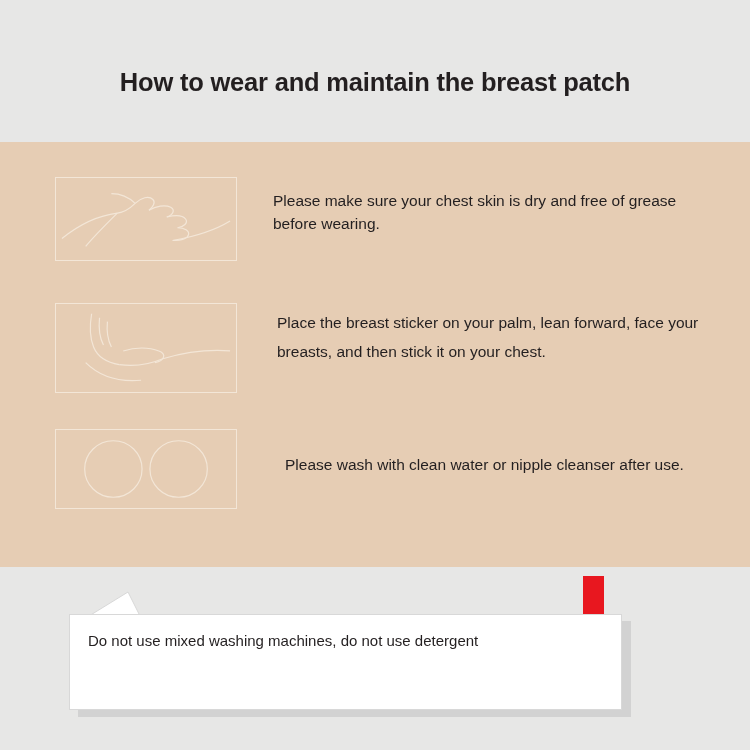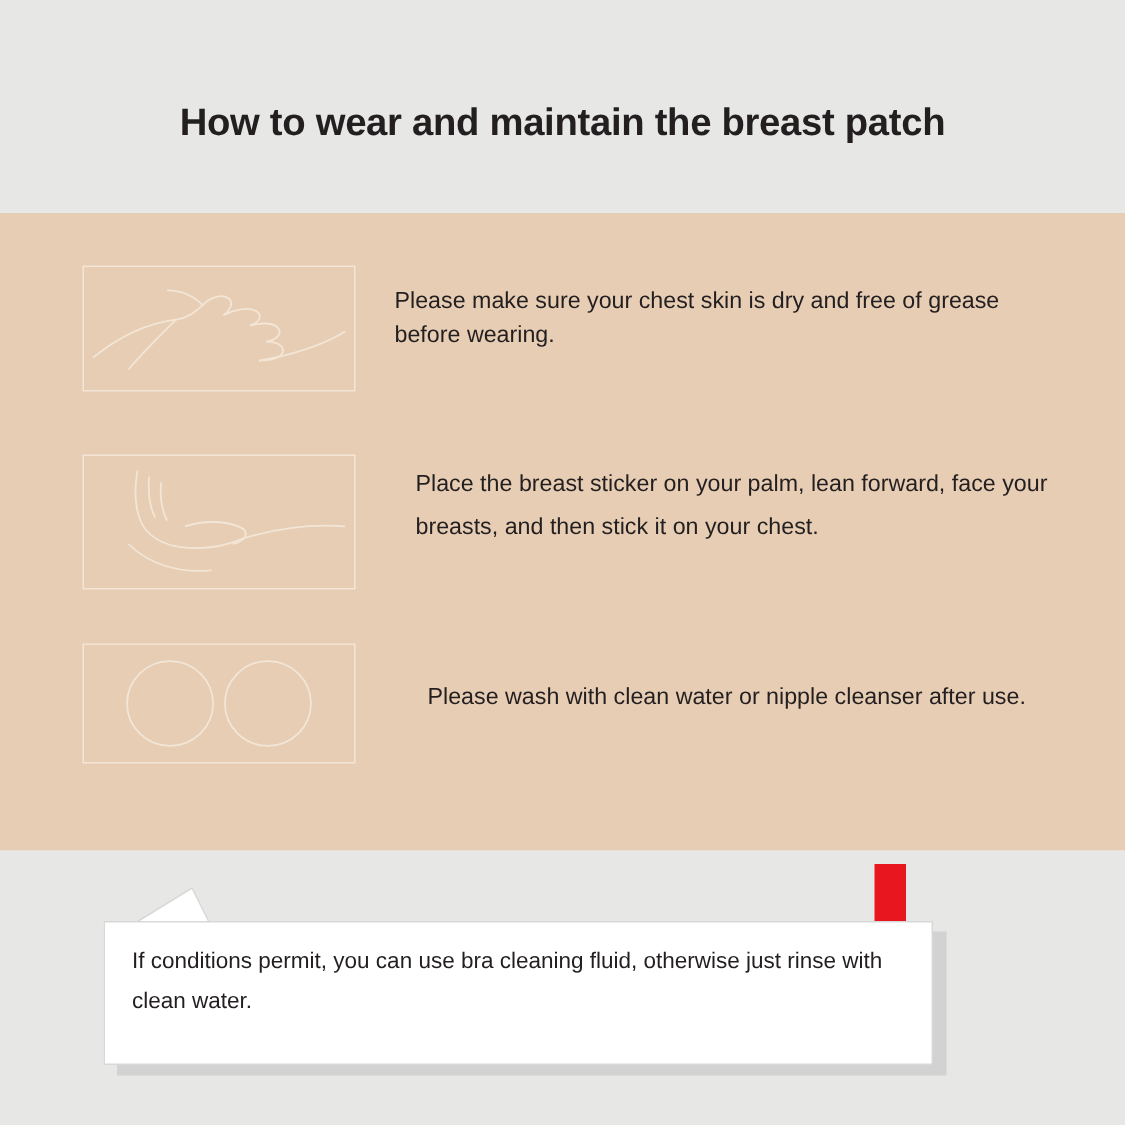--- a/index.html
+++ b/index.html
@@ -68,7 +68,7 @@
     line-height: 1.5;
   }
   .step1 { left: 55px; top: 35px; }
-  .step1 .step-text { width: 425px; margin-left: 26px; padding-top: 12px; }
+  .step1 .step-text { width: 425px; margin-left: 36px; padding-top: 12px; }
   .step2 { left: 55px; top: 161px; }
   .step2 .step-thumb { height: 90px; }
   .step2 .step-text { width: 443px; margin-left: 40px; padding-top: 6px; line-height: 1.85; }

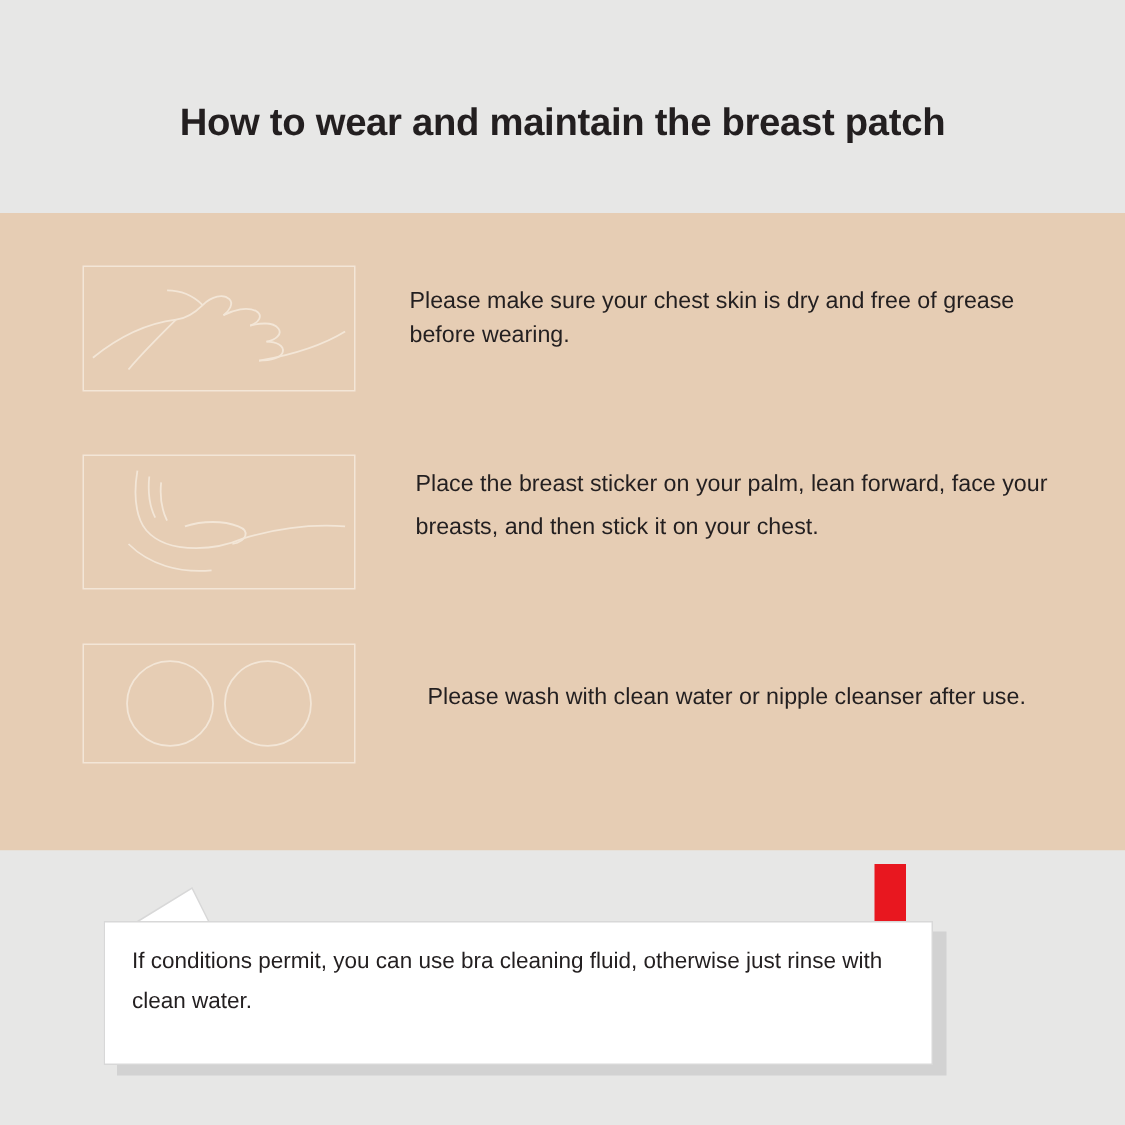--- a/index.html
+++ b/index.html
@@ -225,6 +225,7 @@
     <div class="note-shadow"></div>
 
     <div class="note-box">
+      <div class="note-line">Do not use mixed washing machines, do not use detergent</div>
       <div class="note-line wrap">If conditions permit, you can use bra cleaning fluid, otherwise just rinse with clean water.</div>
     </div>
 

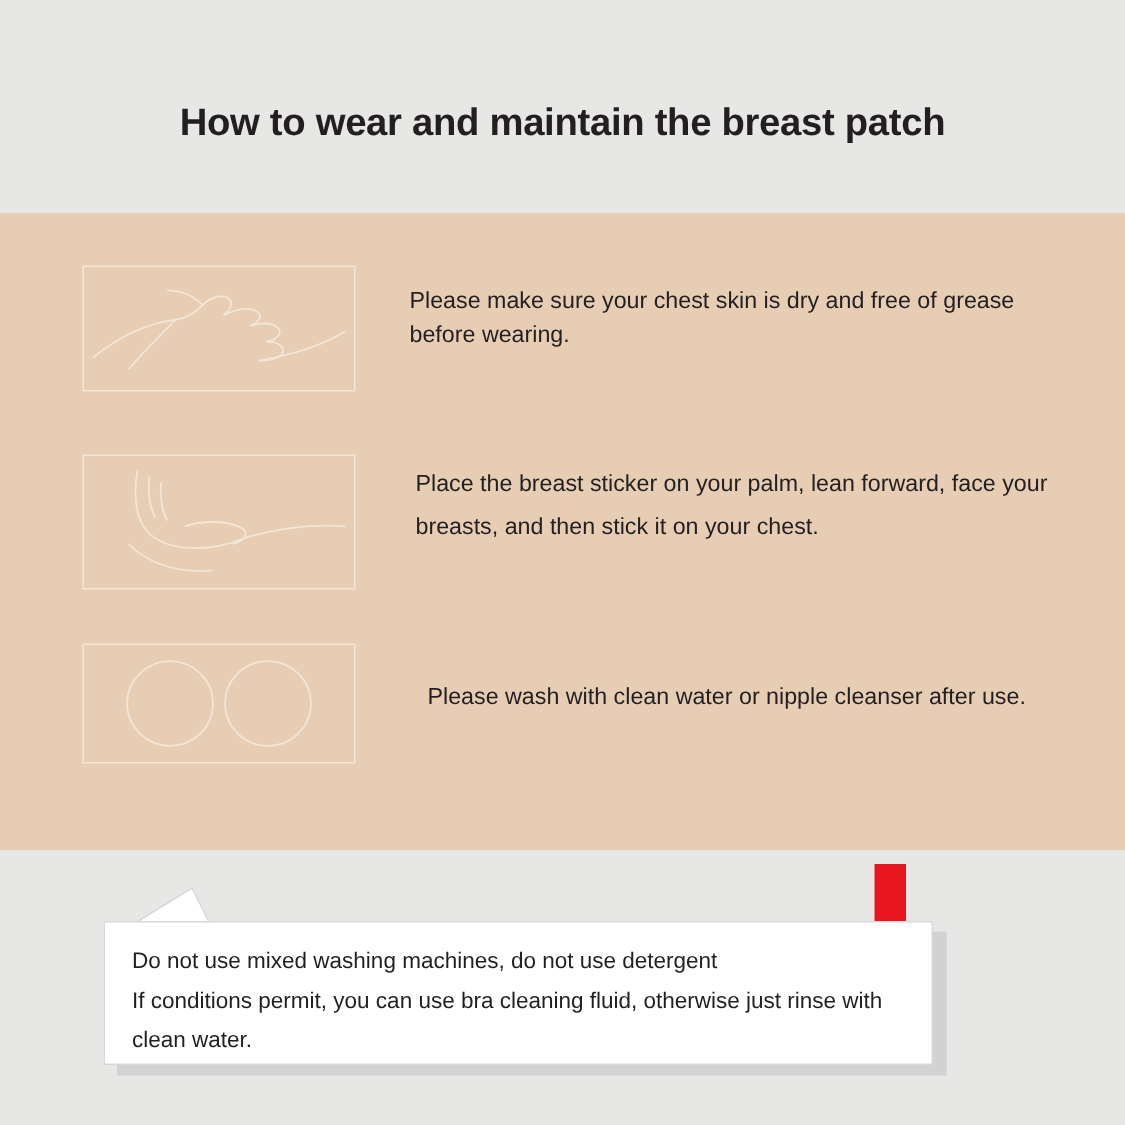--- a/index.html
+++ b/index.html
@@ -226,7 +226,6 @@
 
     <div class="note-box">
       <div class="note-line">Do not use mixed washing machines, do not use detergent</div>
-      <div class="note-line wrap">If conditions permit, you can use bra cleaning fluid, otherwise just rinse with clean water.</div>
     </div>
 
   </div>

